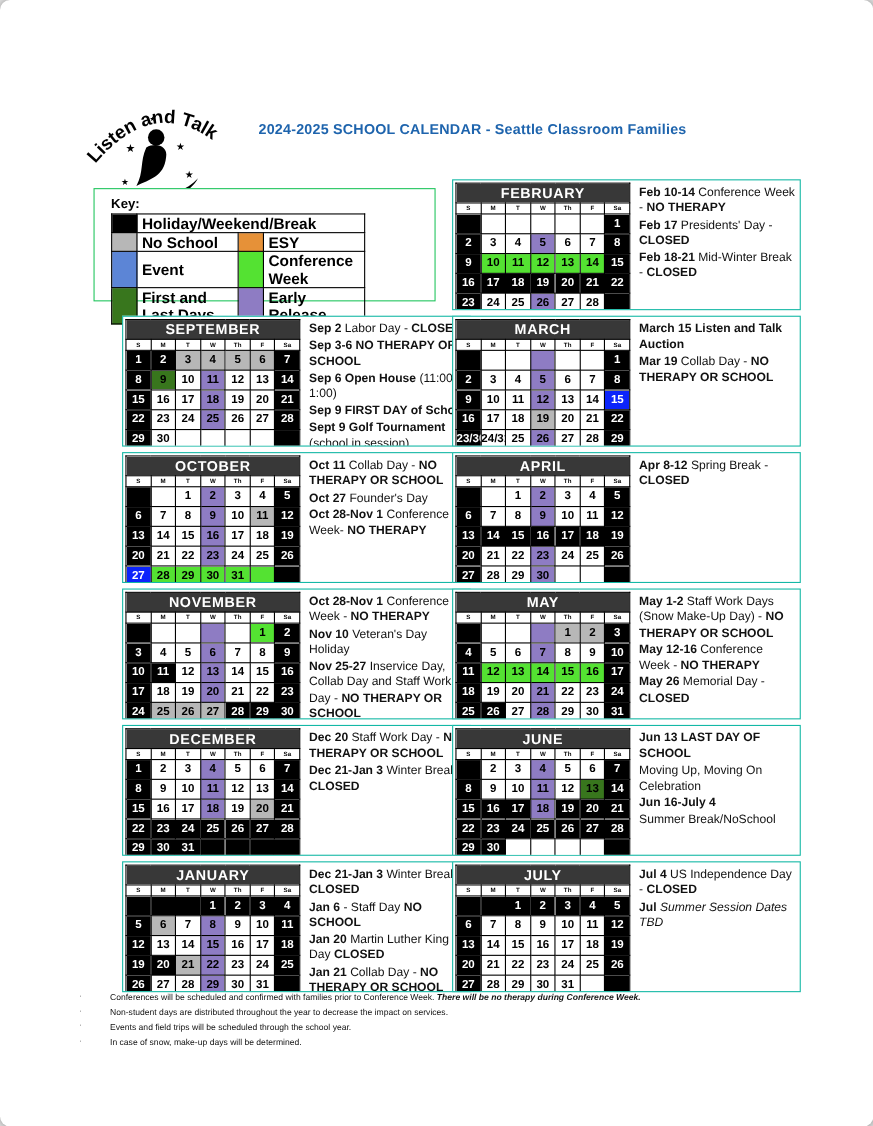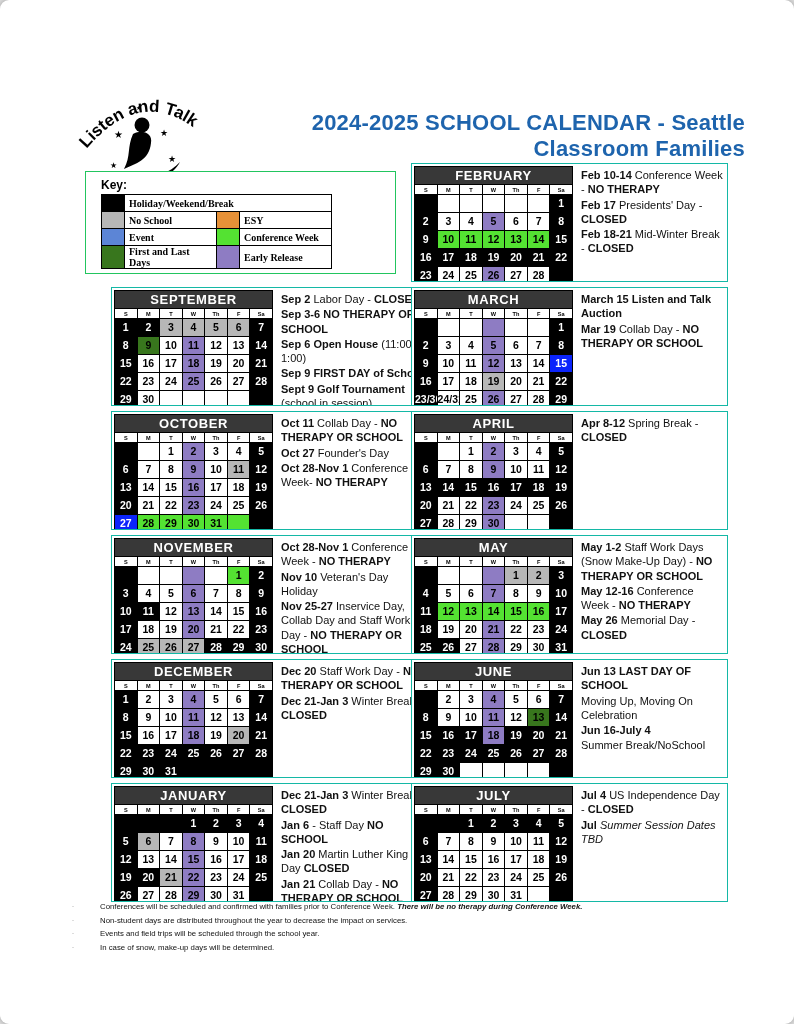--- a/index.html
+++ b/index.html
@@ -5,7 +5,7 @@
   html,body{margin:0;padding:0;background:#e7e7e7;font-family:"Liberation Sans",sans-serif;}
   .page{position:relative;width:794px;height:1024px;margin:0 auto;background:#fff;border-radius:9px;box-shadow:0 0 8px rgba(0,0,0,.4);overflow:hidden;}
   .logo{position:absolute;left:72px;top:76px;width:150px;height:112px;}
-  .title{position:absolute;left:235px;top:110px;width:510px;text-align:right;color:#1e64ad;font-size:22px;font-weight:bold;letter-spacing:.2px;}
+  .title{position:absolute;left:235px;top:110px;width:510px;text-align:left;color:#1e64ad;font-size:13px;font-weight:bold;letter-spacing:.2px;}
   
   .key-box{position:absolute;left:85px;top:171px;width:311px;height:103px;border:1px solid #22c55e;box-sizing:border-box;background:#fff;padding:6px 0 0 15px;}
   .key-title{font-weight:bold;font-size:12px;color:#000;}

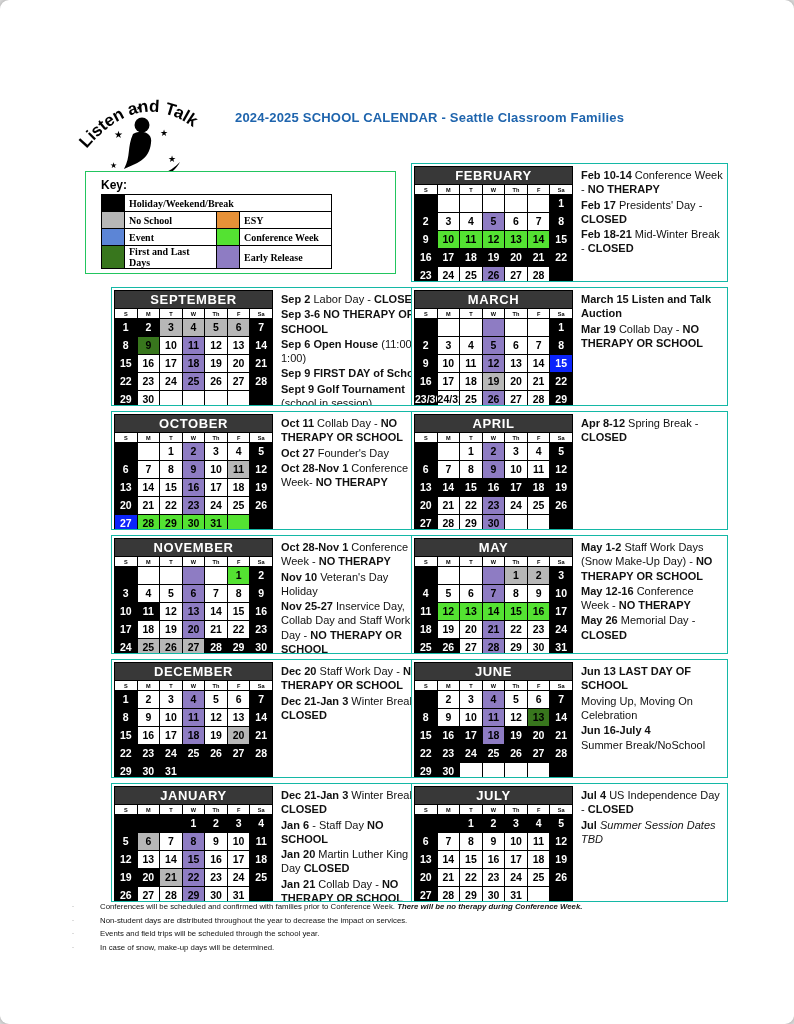--- a/index.html
+++ b/index.html
@@ -12,7 +12,7 @@
   .key-table{border-collapse:collapse;margin-top:2px;}
   .key-table td{border:1px solid #000;height:17px;box-sizing:border-box;}
   .key-table td.sw{width:23px;padding:0;}
-  .key-table td.kl{font-size:10px;font-weight:bold;padding:0 4px;width:92px;font-family:Liberation Serif, serif;}
+  .key-table td.kl{font-size:14px;font-weight:bold;padding:0 4px;width:92px;}
   
   .col{position:absolute;width:317px;display:flex;flex-direction:column;gap:5px;}
   .col.left{left:75px;top:287px;padding-left:36px;}

